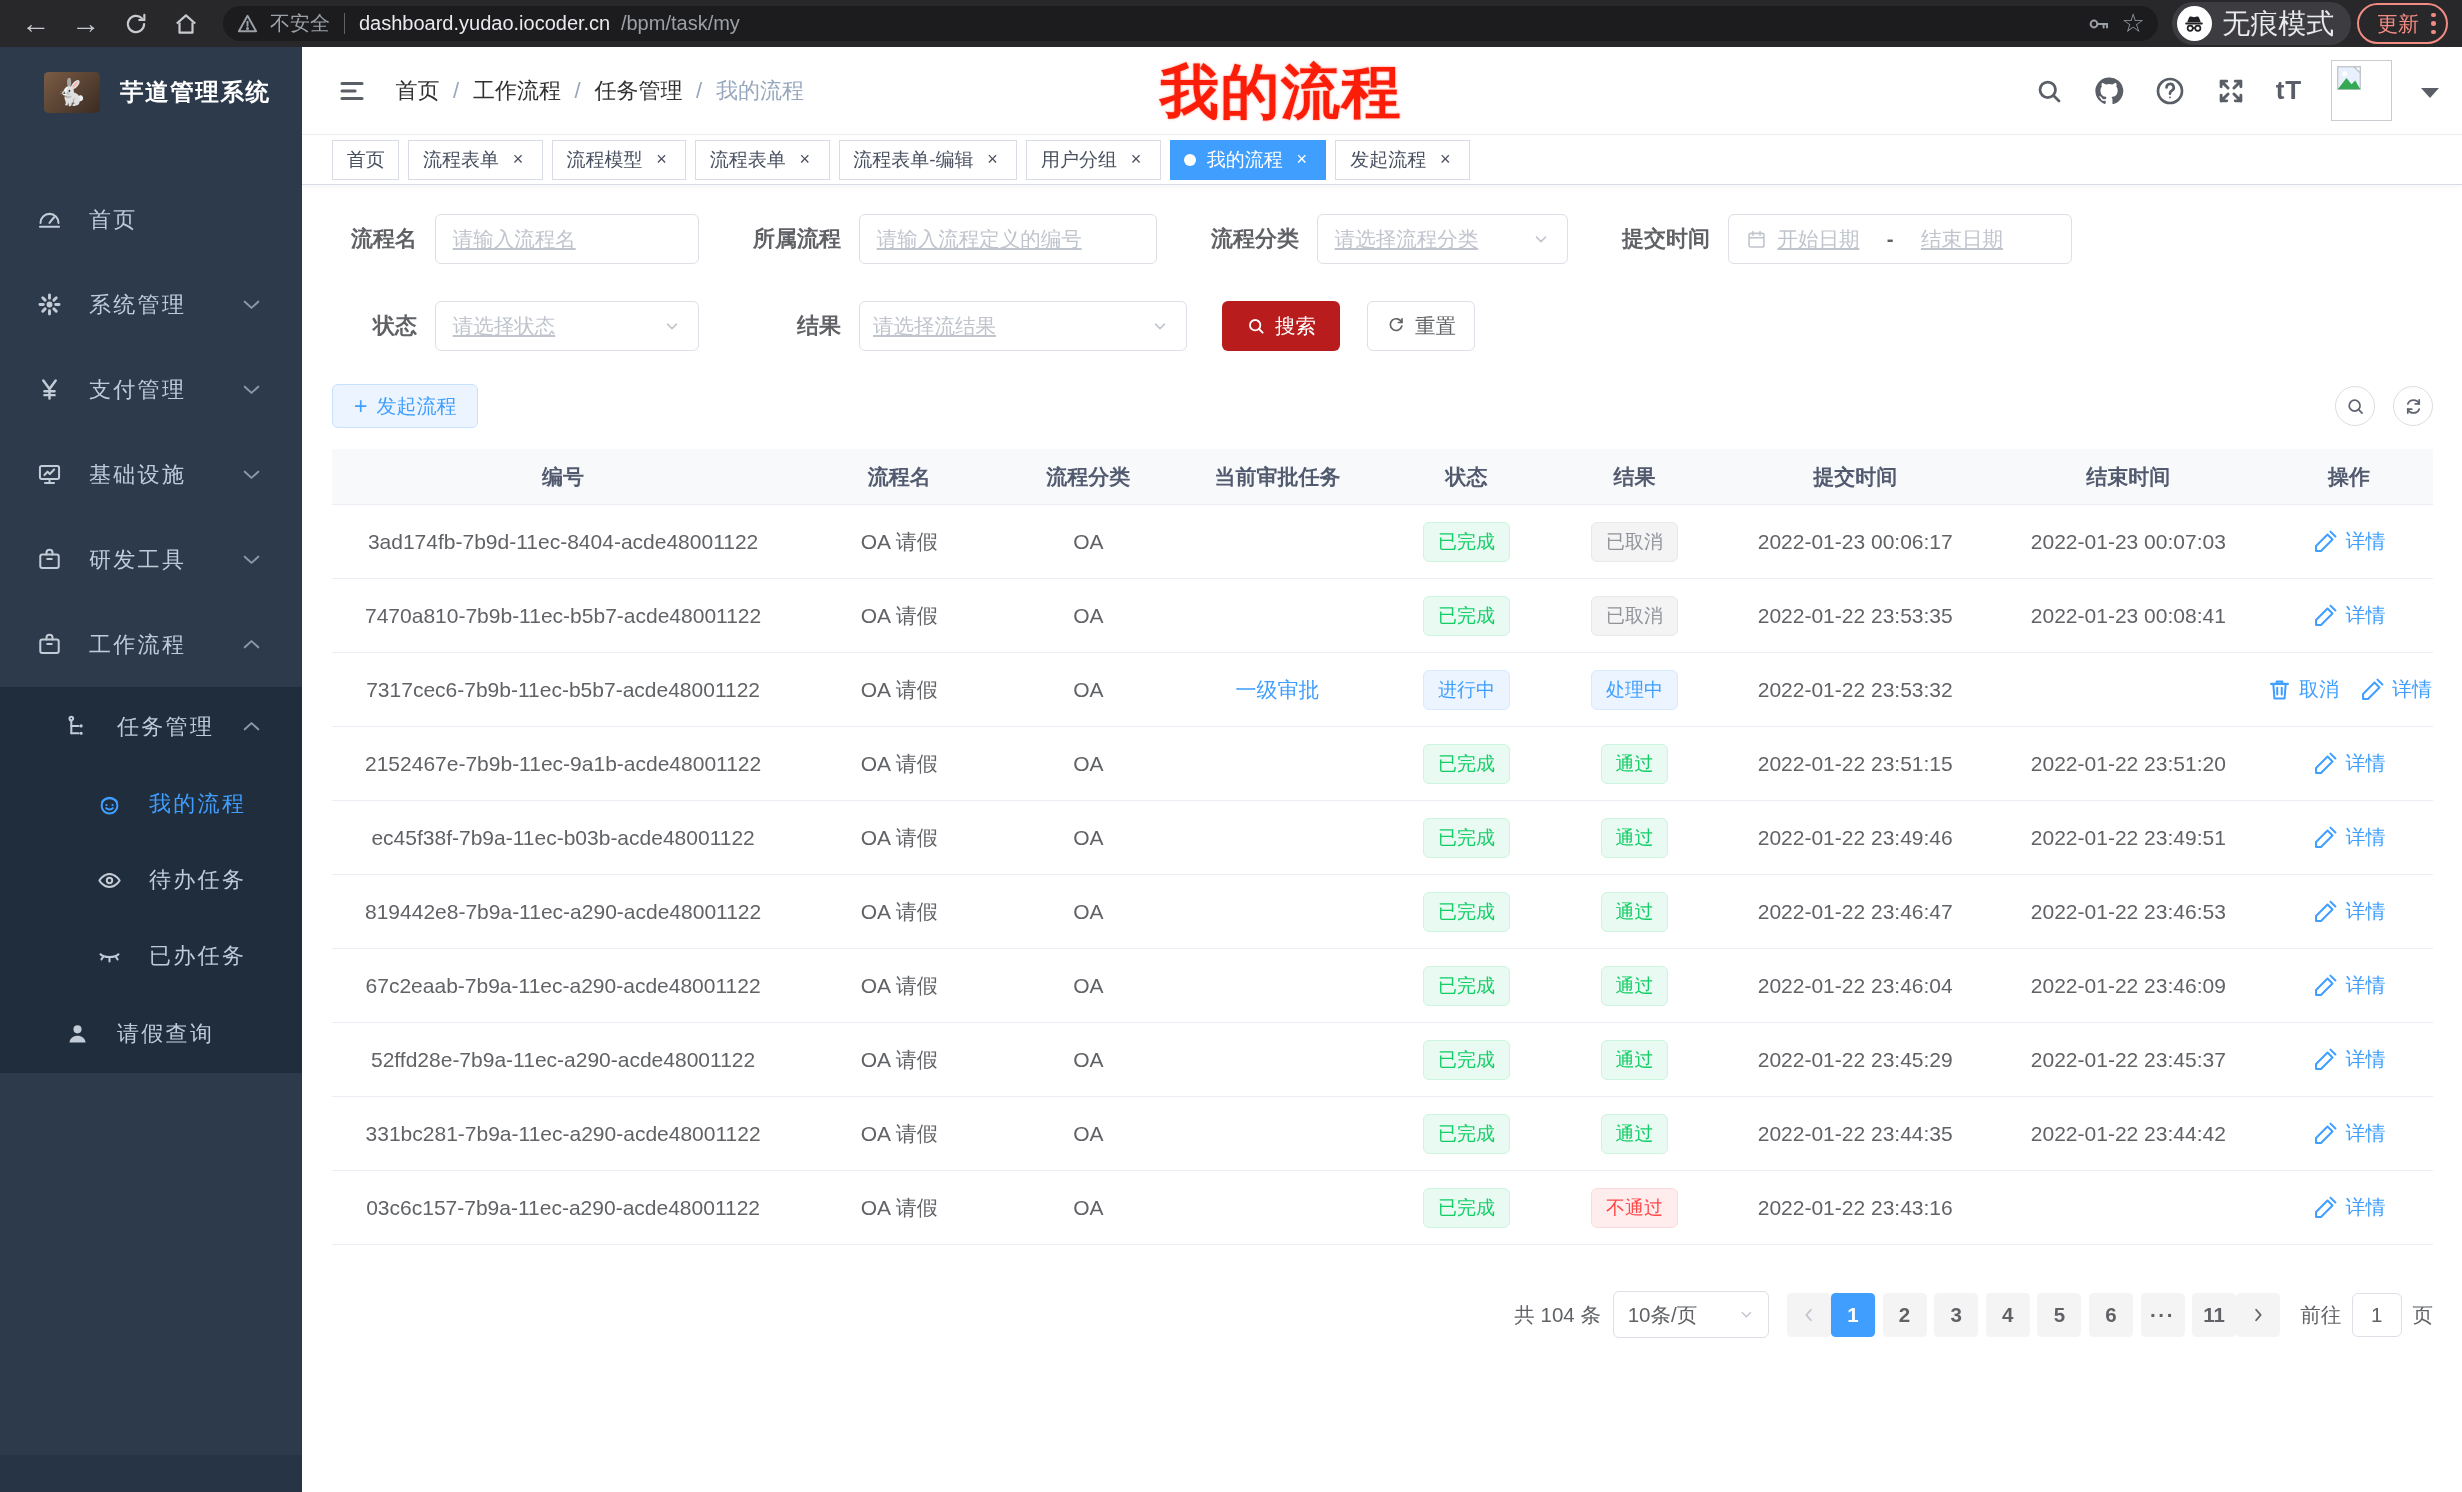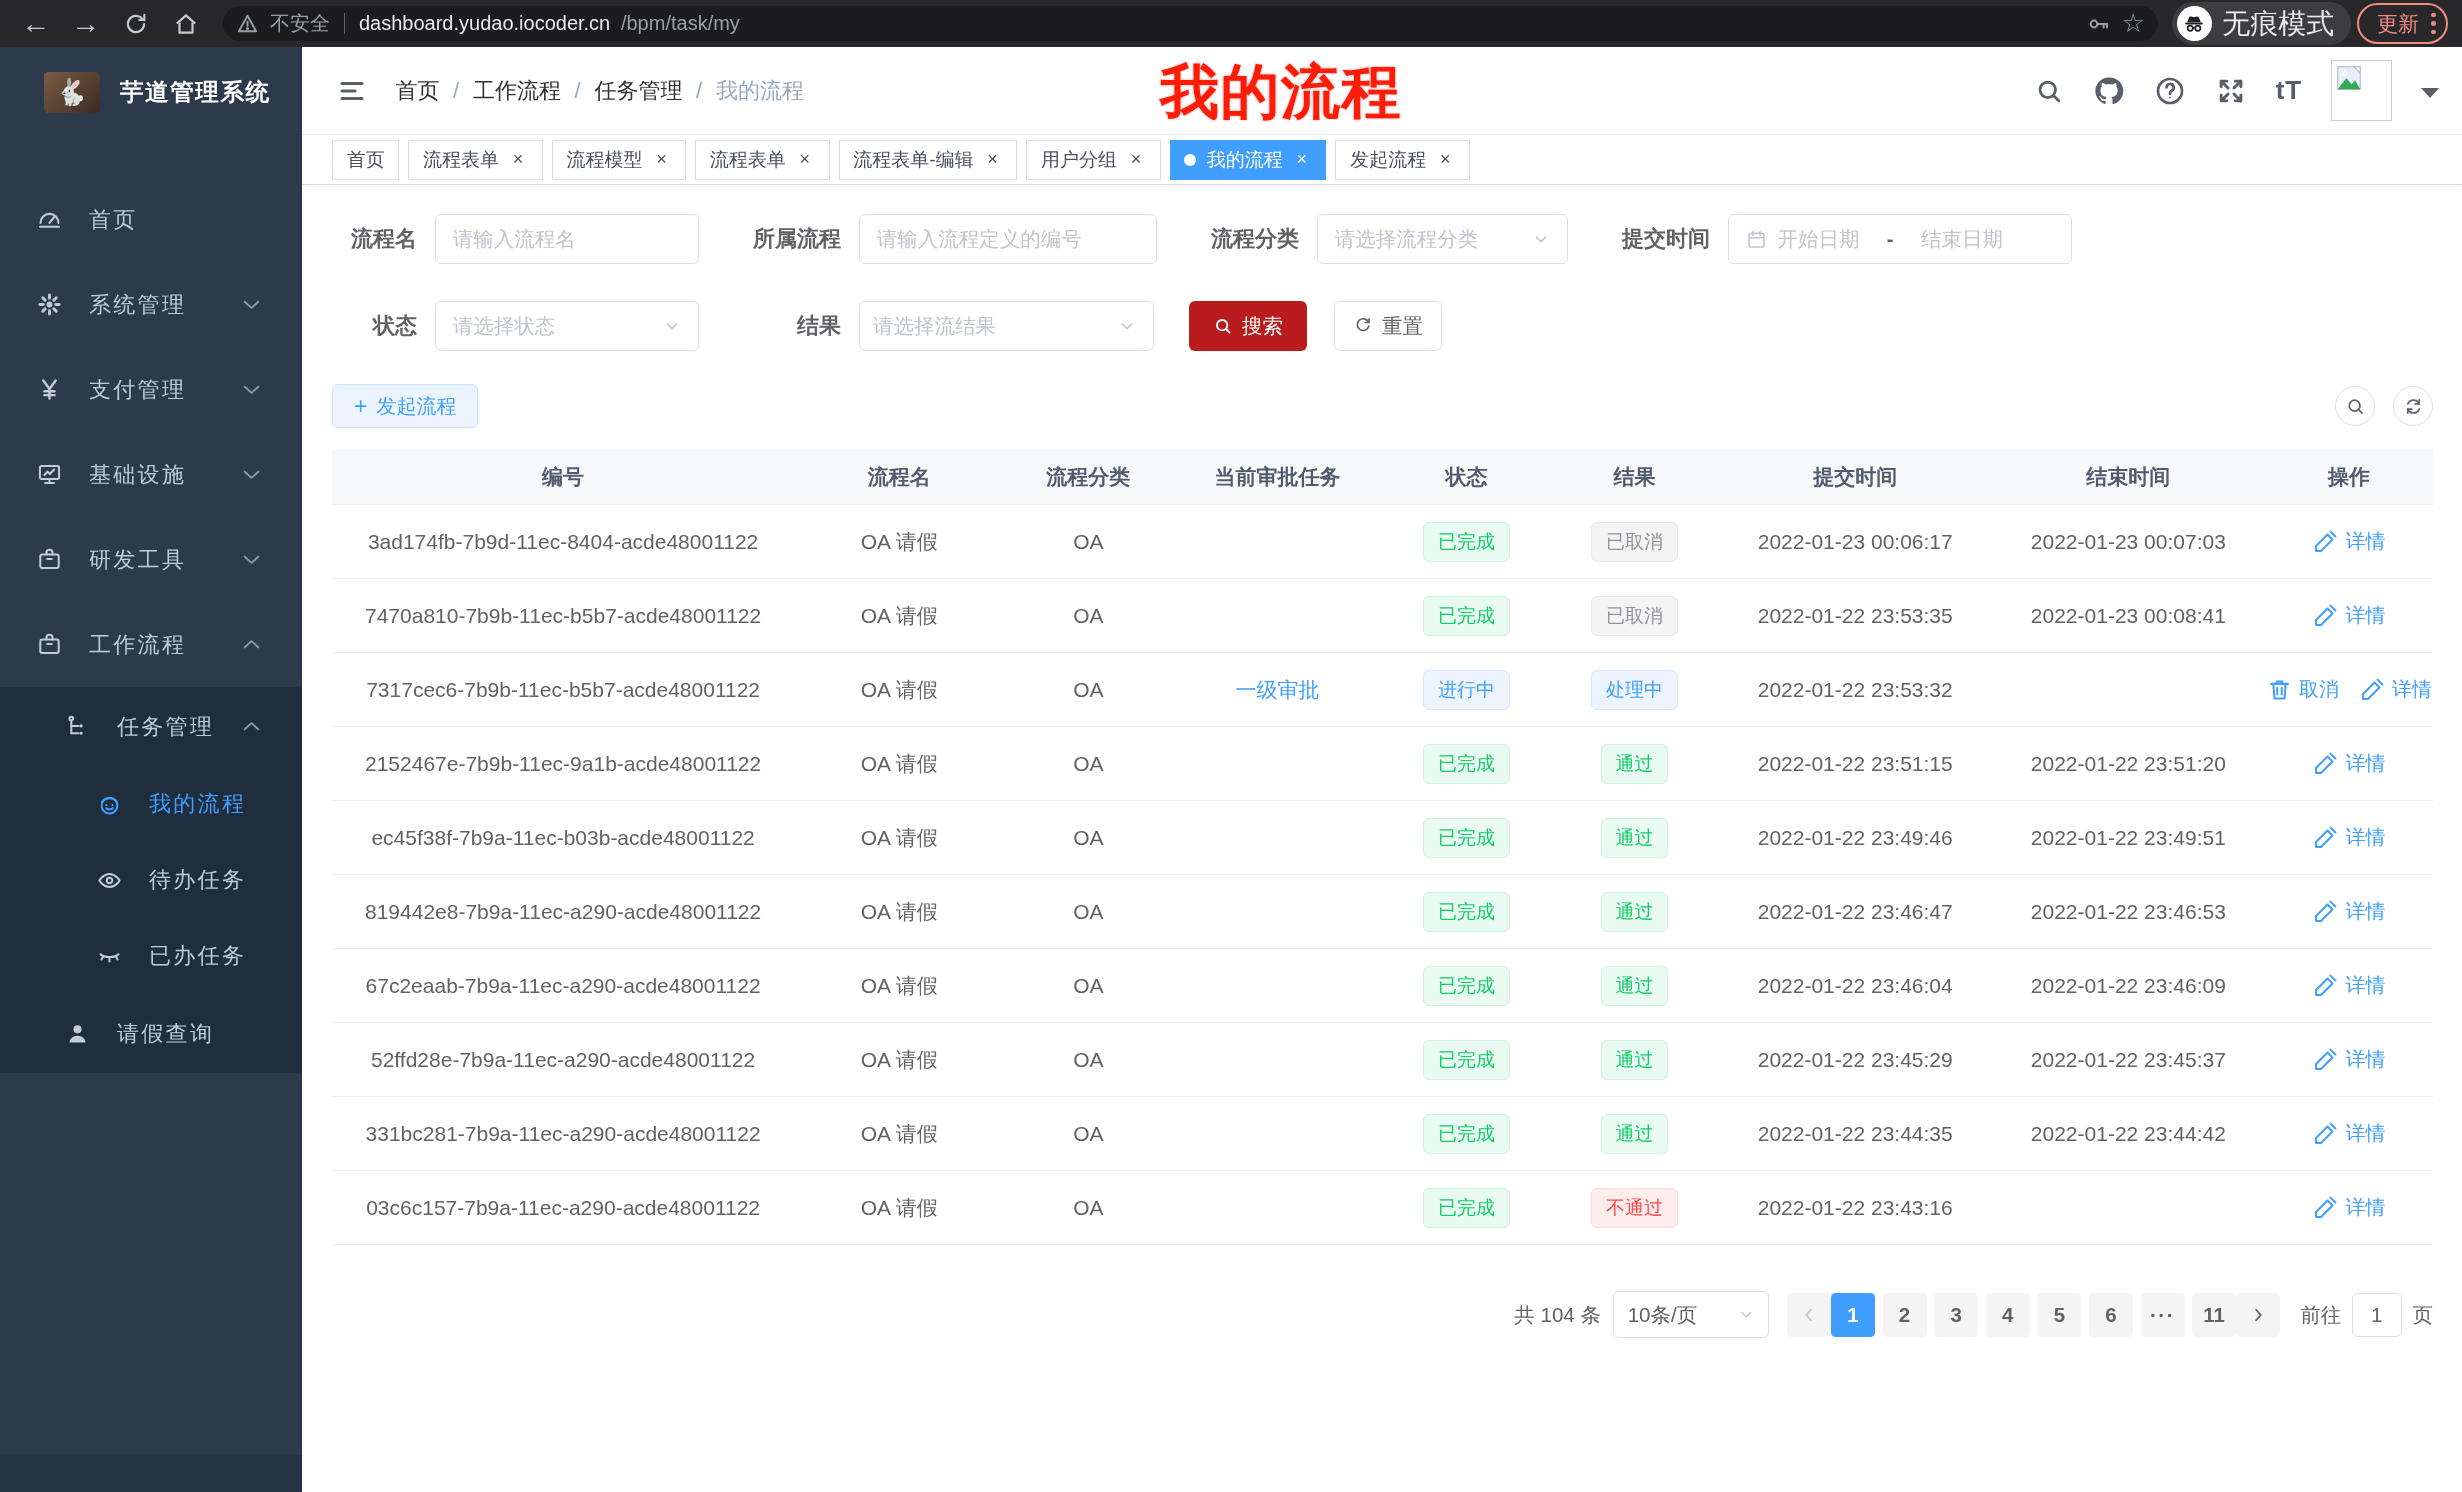--- a/index.html
+++ b/index.html
@@ -70,7 +70,7 @@
   .flabel { font-weight:bold; color:#606266; text-align:right; margin-right:18px; flex:none; font-size:22px; }
   .w112 { width:85px; } .w140 { width:107px; }
   .ctl { height:50px; border:1.5px solid #dcdfe6; border-radius:6px; background:#fff; display:flex; align-items:center; padding:0 16.7px; color:#c0c4cc; font-size:20.5px; gap:10.7px; }
-  .ctl .ph { flex:1; white-space:nowrap; }
+  .ctl .ph { flex:1; white-space:nowrap;text-decoration:underline; }
   .ctl .arr { color:#c0c4cc; }
   .btn { height:50px; border-radius:6px; display:inline-flex; align-items:center; justify-content:center; gap:9px; font-size:20.5px; cursor:pointer; border:1.5px solid transparent; flex:none; }
   .btn-primary { background:#b91c1c; color:#fff; padding:0 23px; }

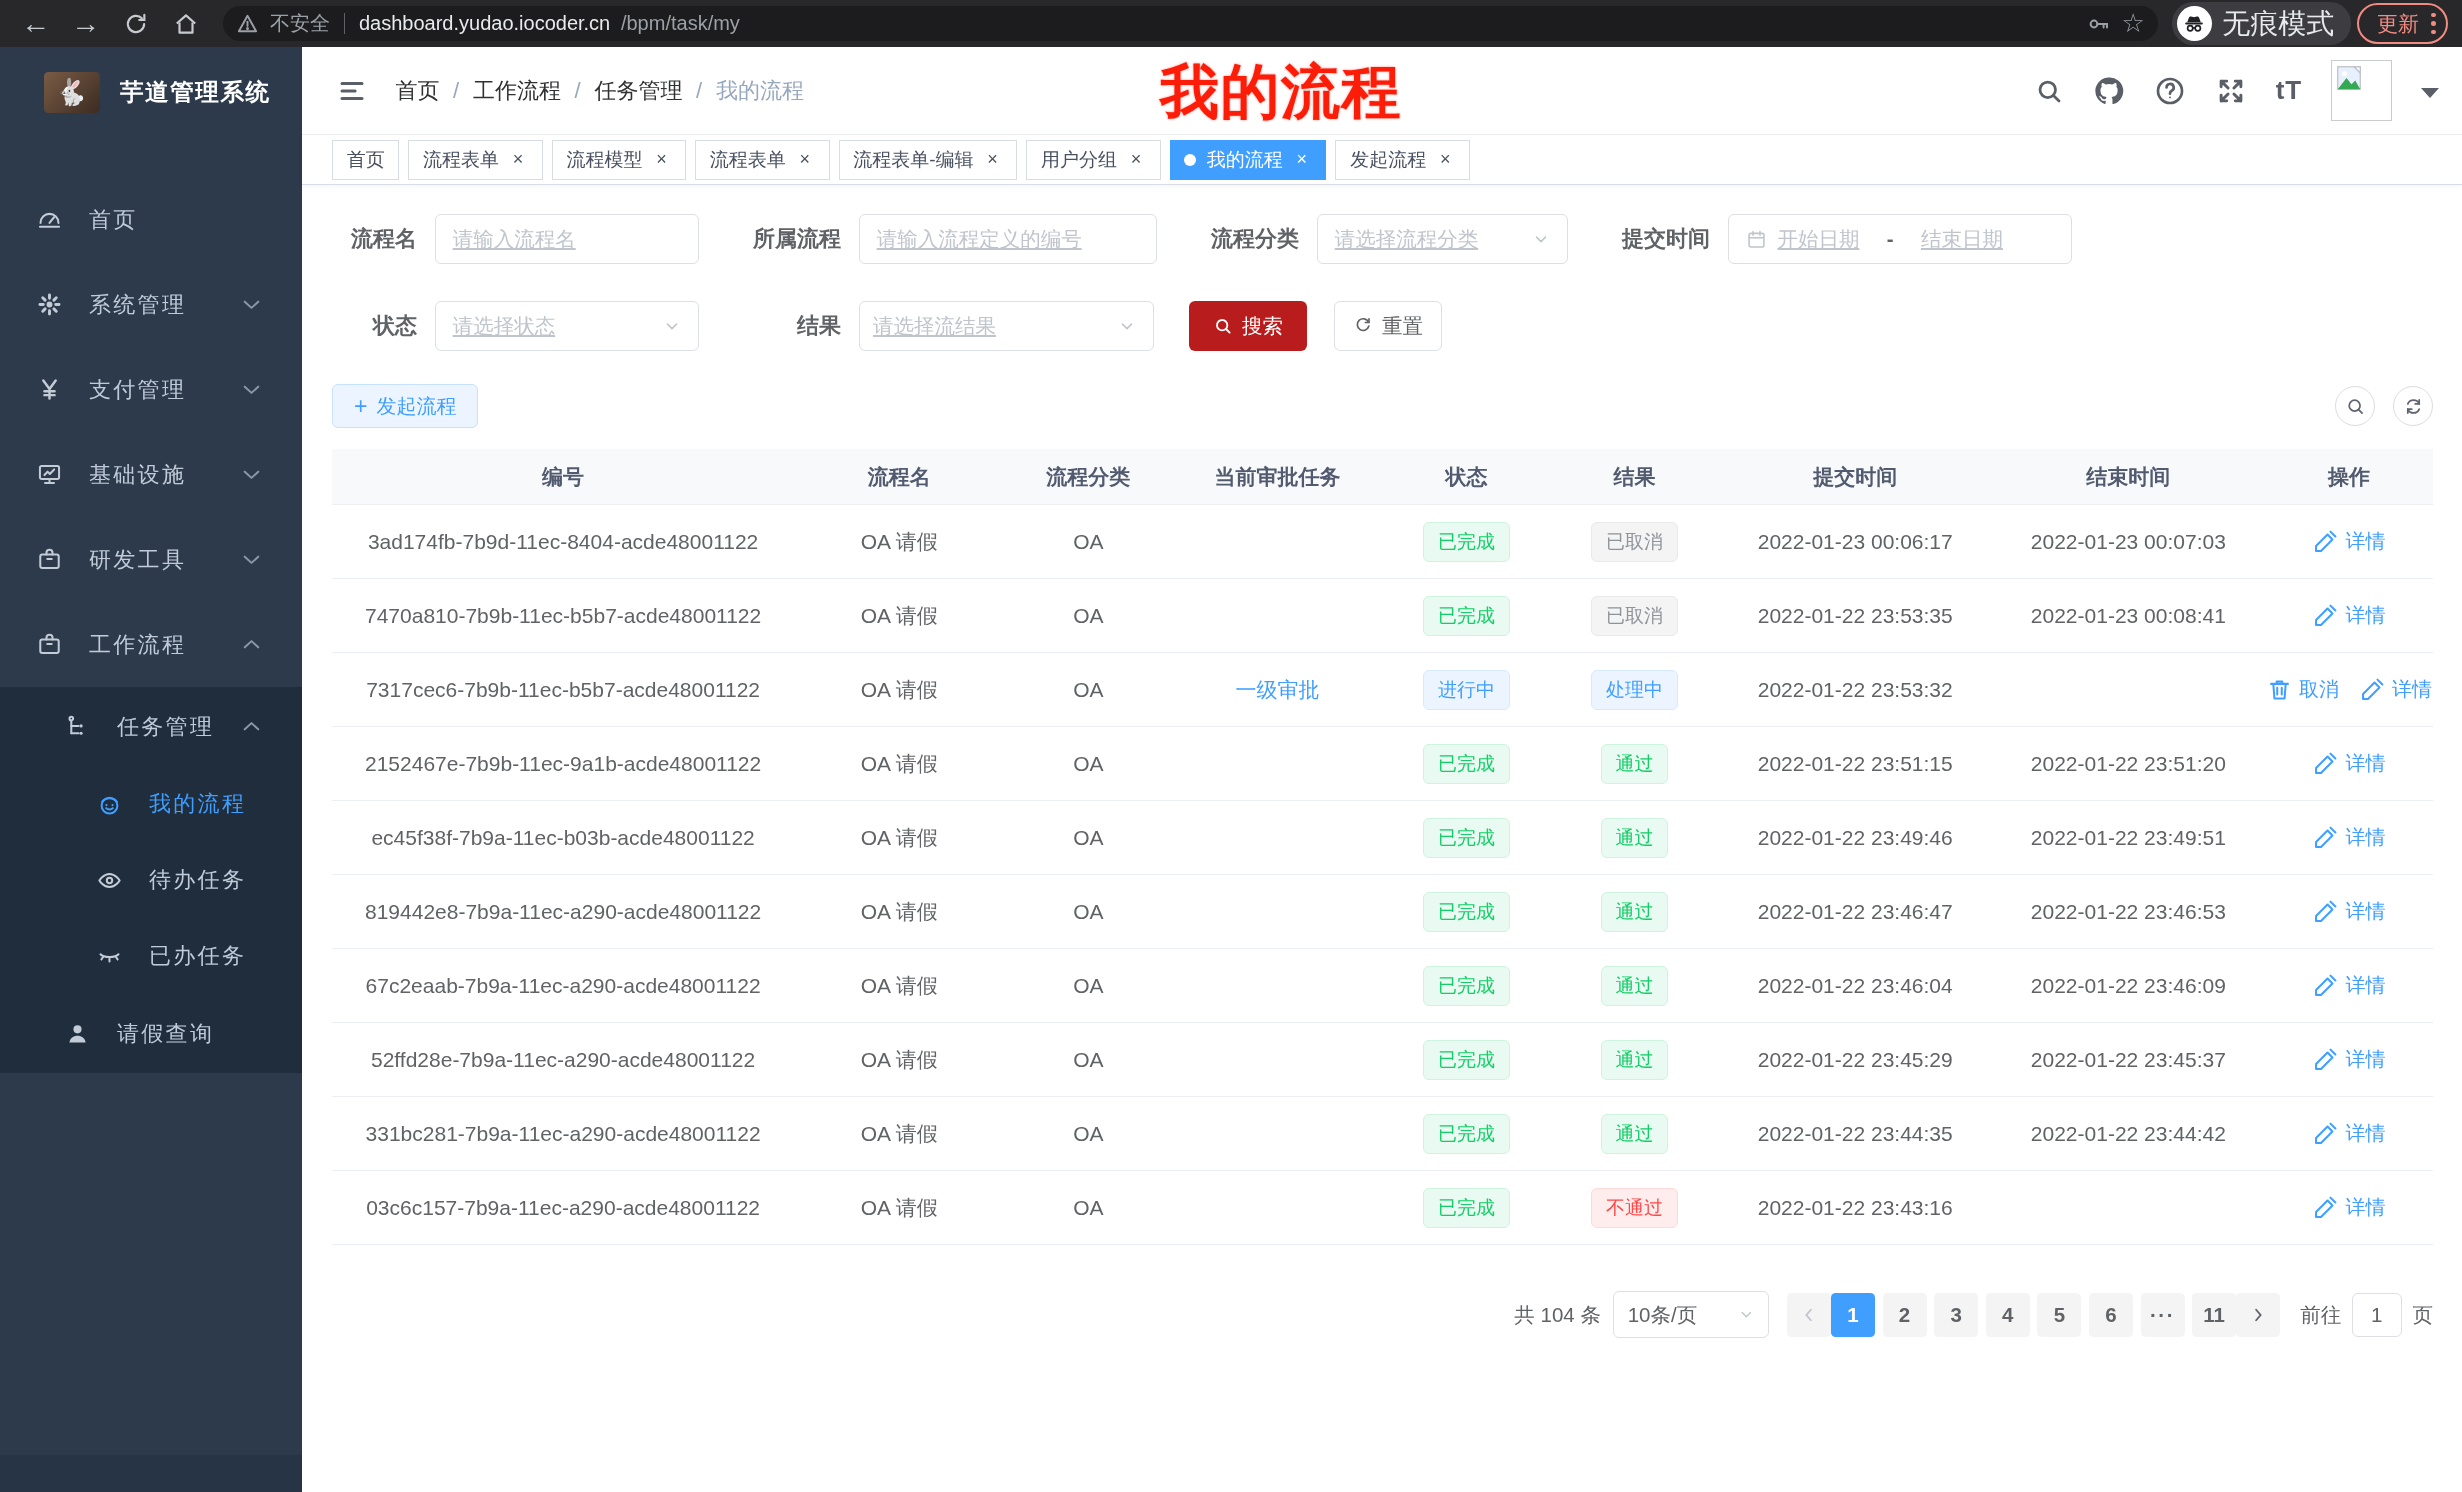--- a/index.html
+++ b/index.html
@@ -469,7 +469,7 @@
         </div>
         <div class="fitem">
           <span class="flabel w140">结果</span>
-          <div class="ctl" style="width:295px;padding-left:13px;">
+          <div class="ctl" style="width:328px;padding-left:13px;">
               <span class="ph">请选择流结果</span>
             <svg class="arr" width="18" height="18" viewBox="0 0 24 24" fill="none" stroke="#c0c4cc" stroke-width="2" stroke-linecap="round">
                 <polyline points="6,9.5 12,15.5 18,9.5"></polyline>

